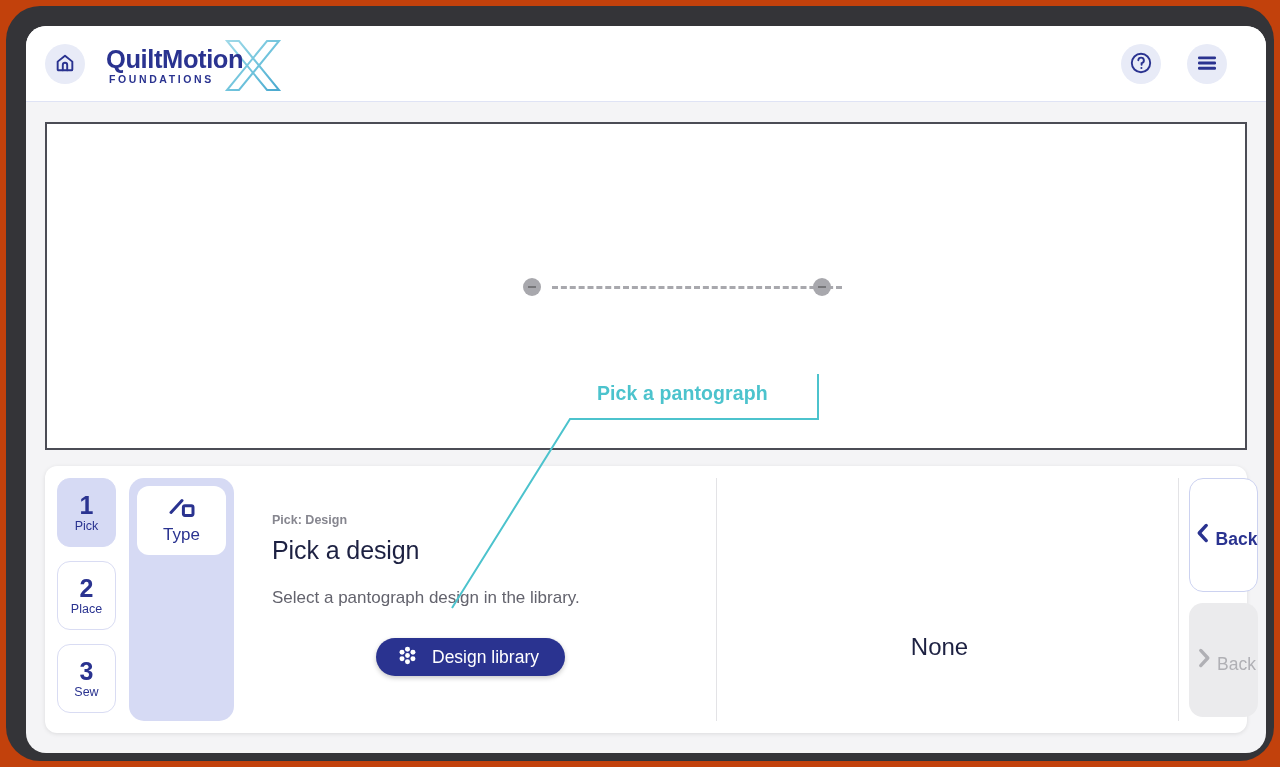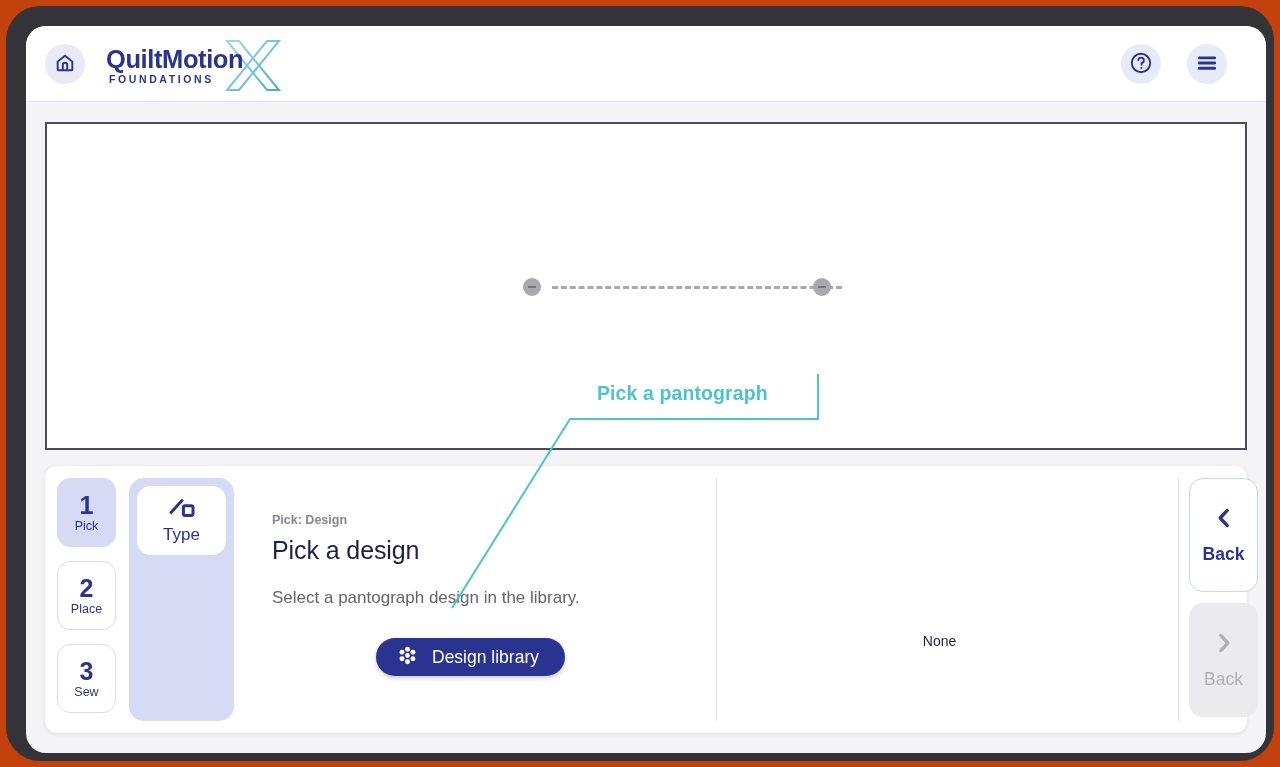--- a/index.html
+++ b/index.html
@@ -173,7 +173,7 @@
     margin-bottom: 8px;
     cursor: pointer;
   }
-  .substep-chip.inactive { background: #ffffff; border-radius: 14px; }
+  .substep-chip.inactive { background: #ffffff; }
   .substep-chip.selected { background: #2a3390; }
   .substep-label { font-size: 17px; color: #2a3390; margin-top: 3px; }
   .substep-chip.selected .substep-label { color: #ffffff; }

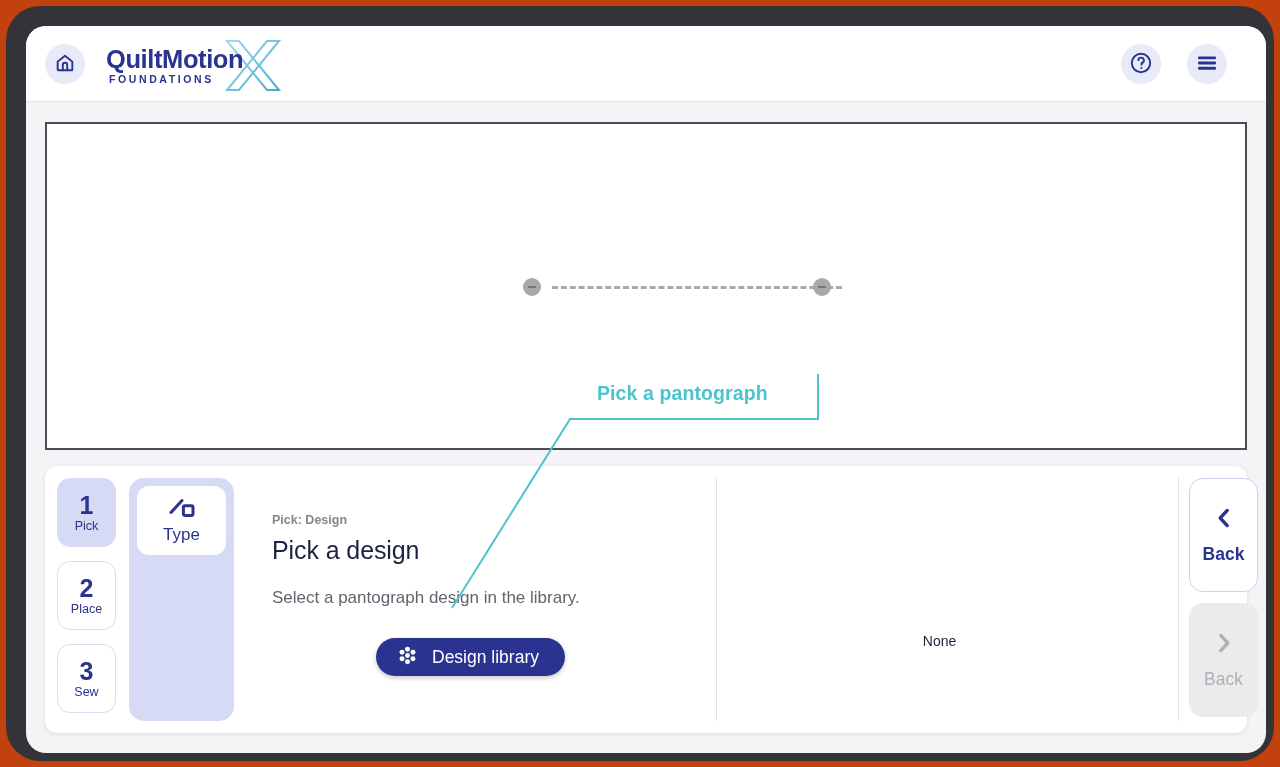--- a/index.html
+++ b/index.html
@@ -248,7 +248,7 @@
     width: 69px; height: 114px;
     border-radius: 14px;
     display: flex;
-    flex-direction: column;
+    flex-direction: row;
     align-items: center;
     justify-content: center;
     cursor: pointer;

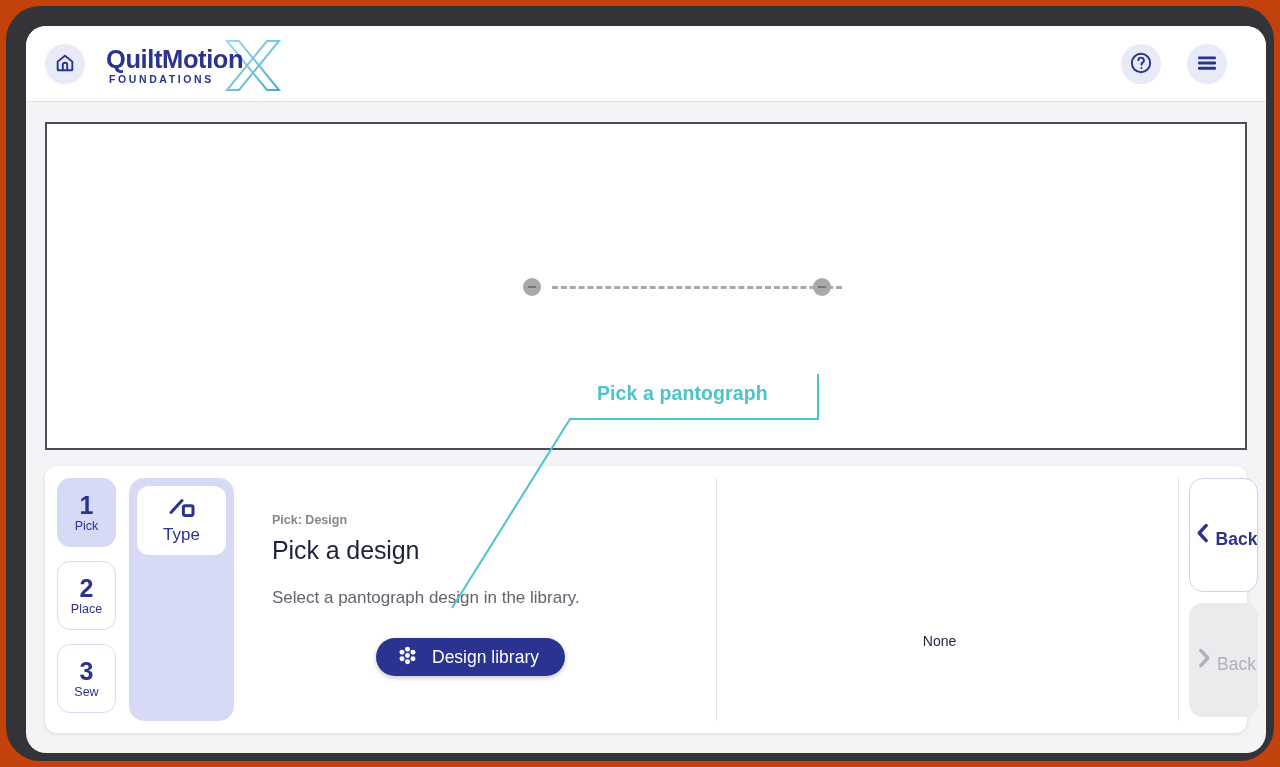--- a/index.html
+++ b/index.html
@@ -234,7 +234,7 @@
   #selection-value {
     position: absolute; left: 0; right: 16px; top: 155px;
     text-align: center;
-    font-size: 14px; color: #1d2142;
+    font-size: 24px; color: #1d2142;
   }
 
   

